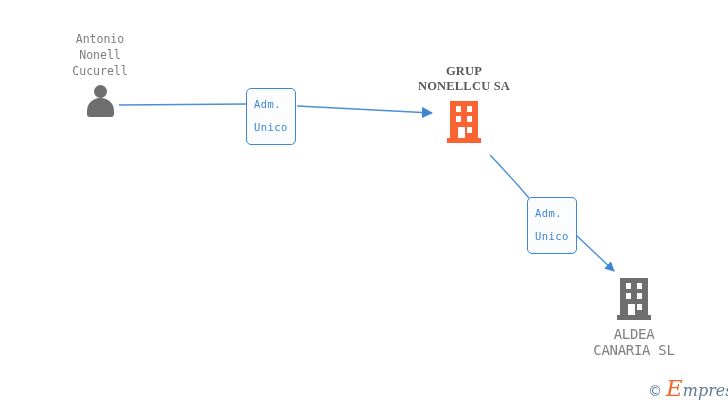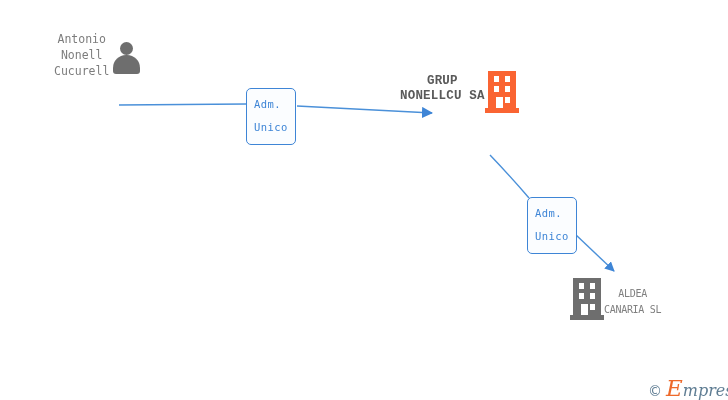--- a/index.html
+++ b/index.html
@@ -28,7 +28,7 @@
   .node {
     position: absolute;
     display: flex;
-    flex-direction: row;
+    flex-direction: column;
     align-items: center;
   }
   .node-label {

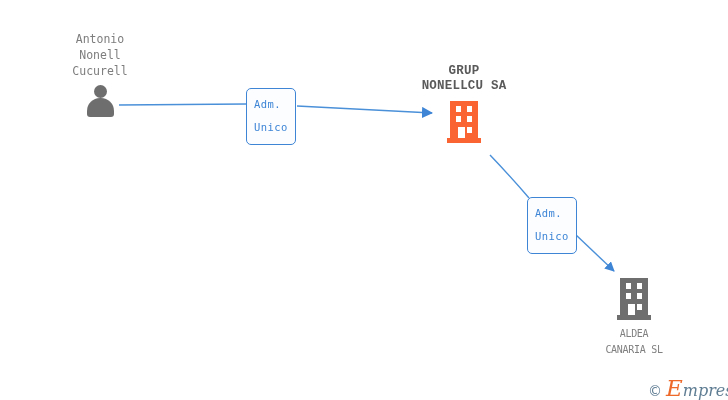--- a/index.html
+++ b/index.html
@@ -41,7 +41,7 @@
     letter-spacing: 0px;
   }
   .node-label.company {
-    font-family: Liberation Mono, monospace;
+    font-family: Liberation Serif, serif;
     font-weight: bold;
     font-size: 12.5px;
     line-height: 15px;

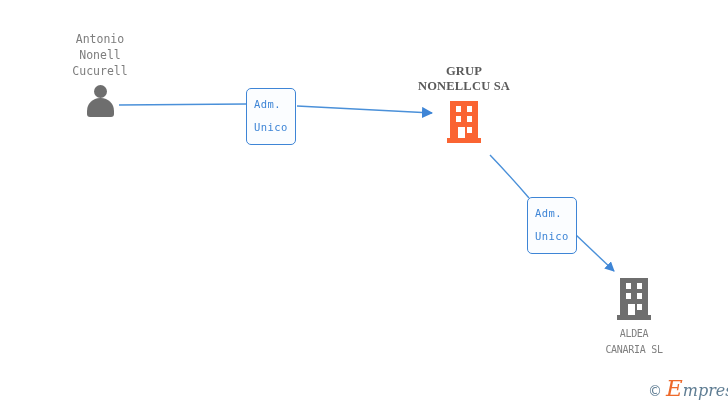--- a/index.html
+++ b/index.html
@@ -51,7 +51,7 @@
   .node-label.company-plain {
     font-family: "DejaVu Sans Mono", monospace;
     font-weight: normal;
-    font-size: 10px;
+    font-size: 14px;
     line-height: 16px;
     color: #808080;
     letter-spacing: -0.3px;

